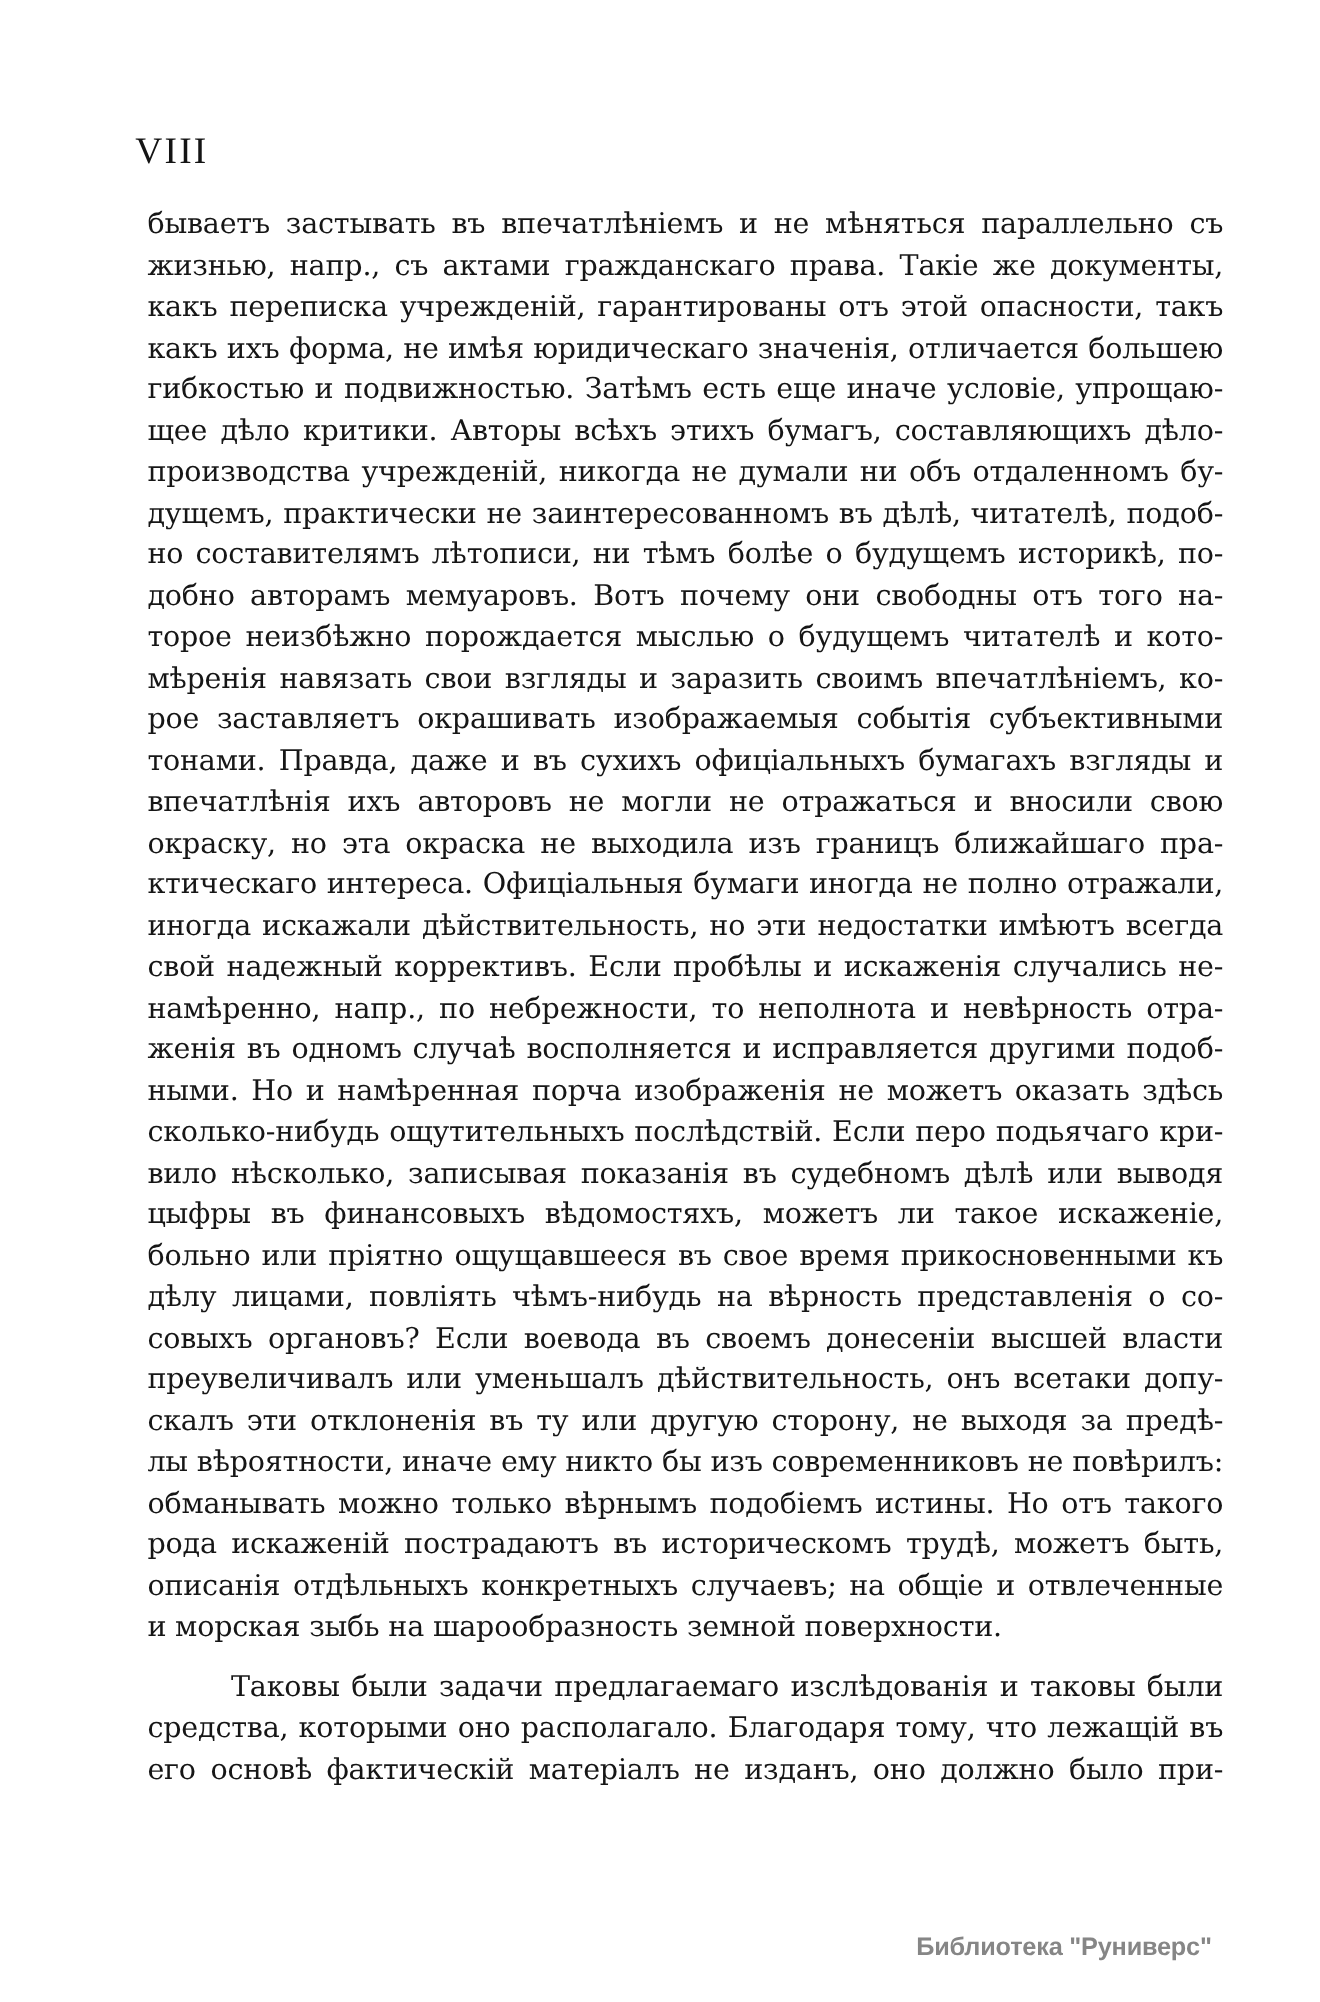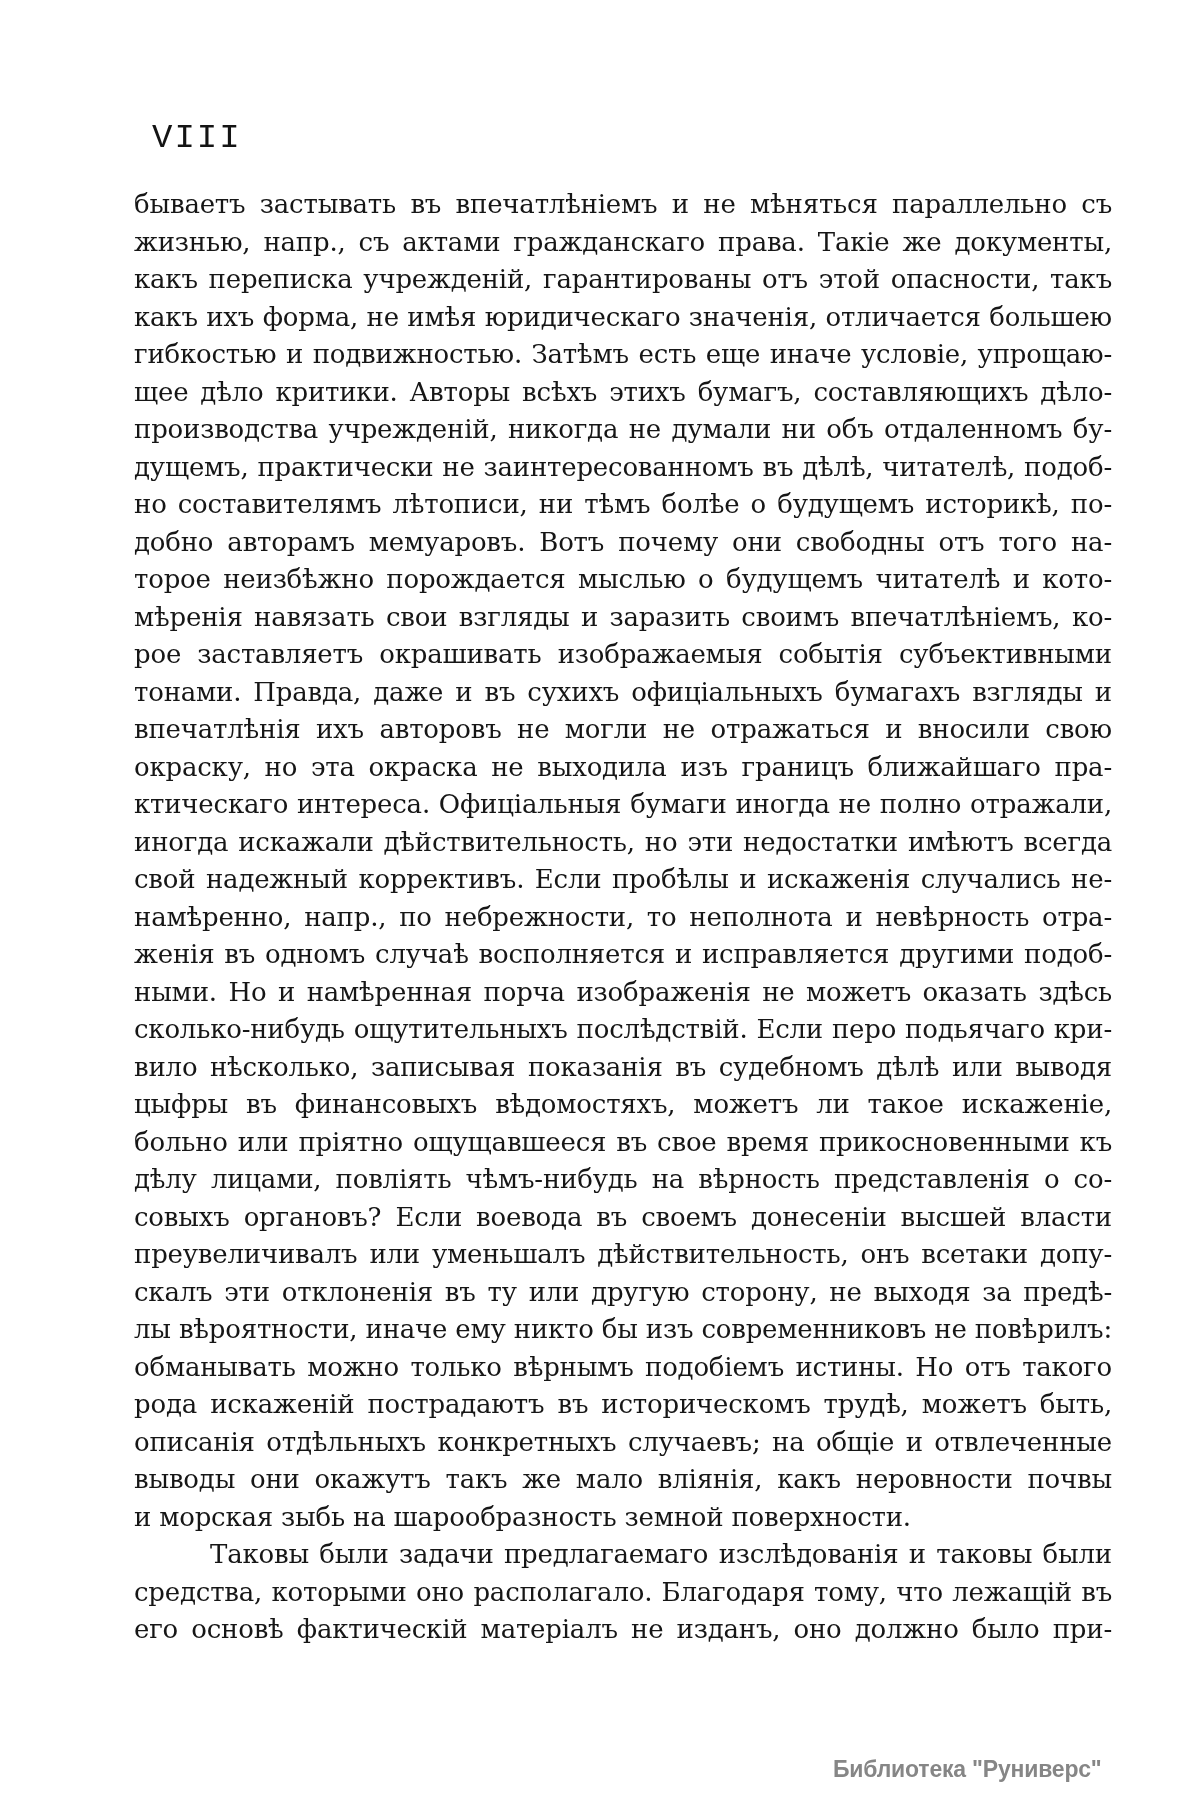--- a/index.html
+++ b/index.html
@@ -17,13 +17,13 @@
   }
   .page-number {
     position: absolute;
-    left: 152px;
+    left: 123px;
     top: 121px;
     font-size: 34px;
     line-height: 34px;
     letter-spacing: 2px;
     color: #141414;
-    font-family: Liberation Mono, monospace;
+    font-family: Liberation Serif, serif;
   }
   .text-block {
     position: absolute;

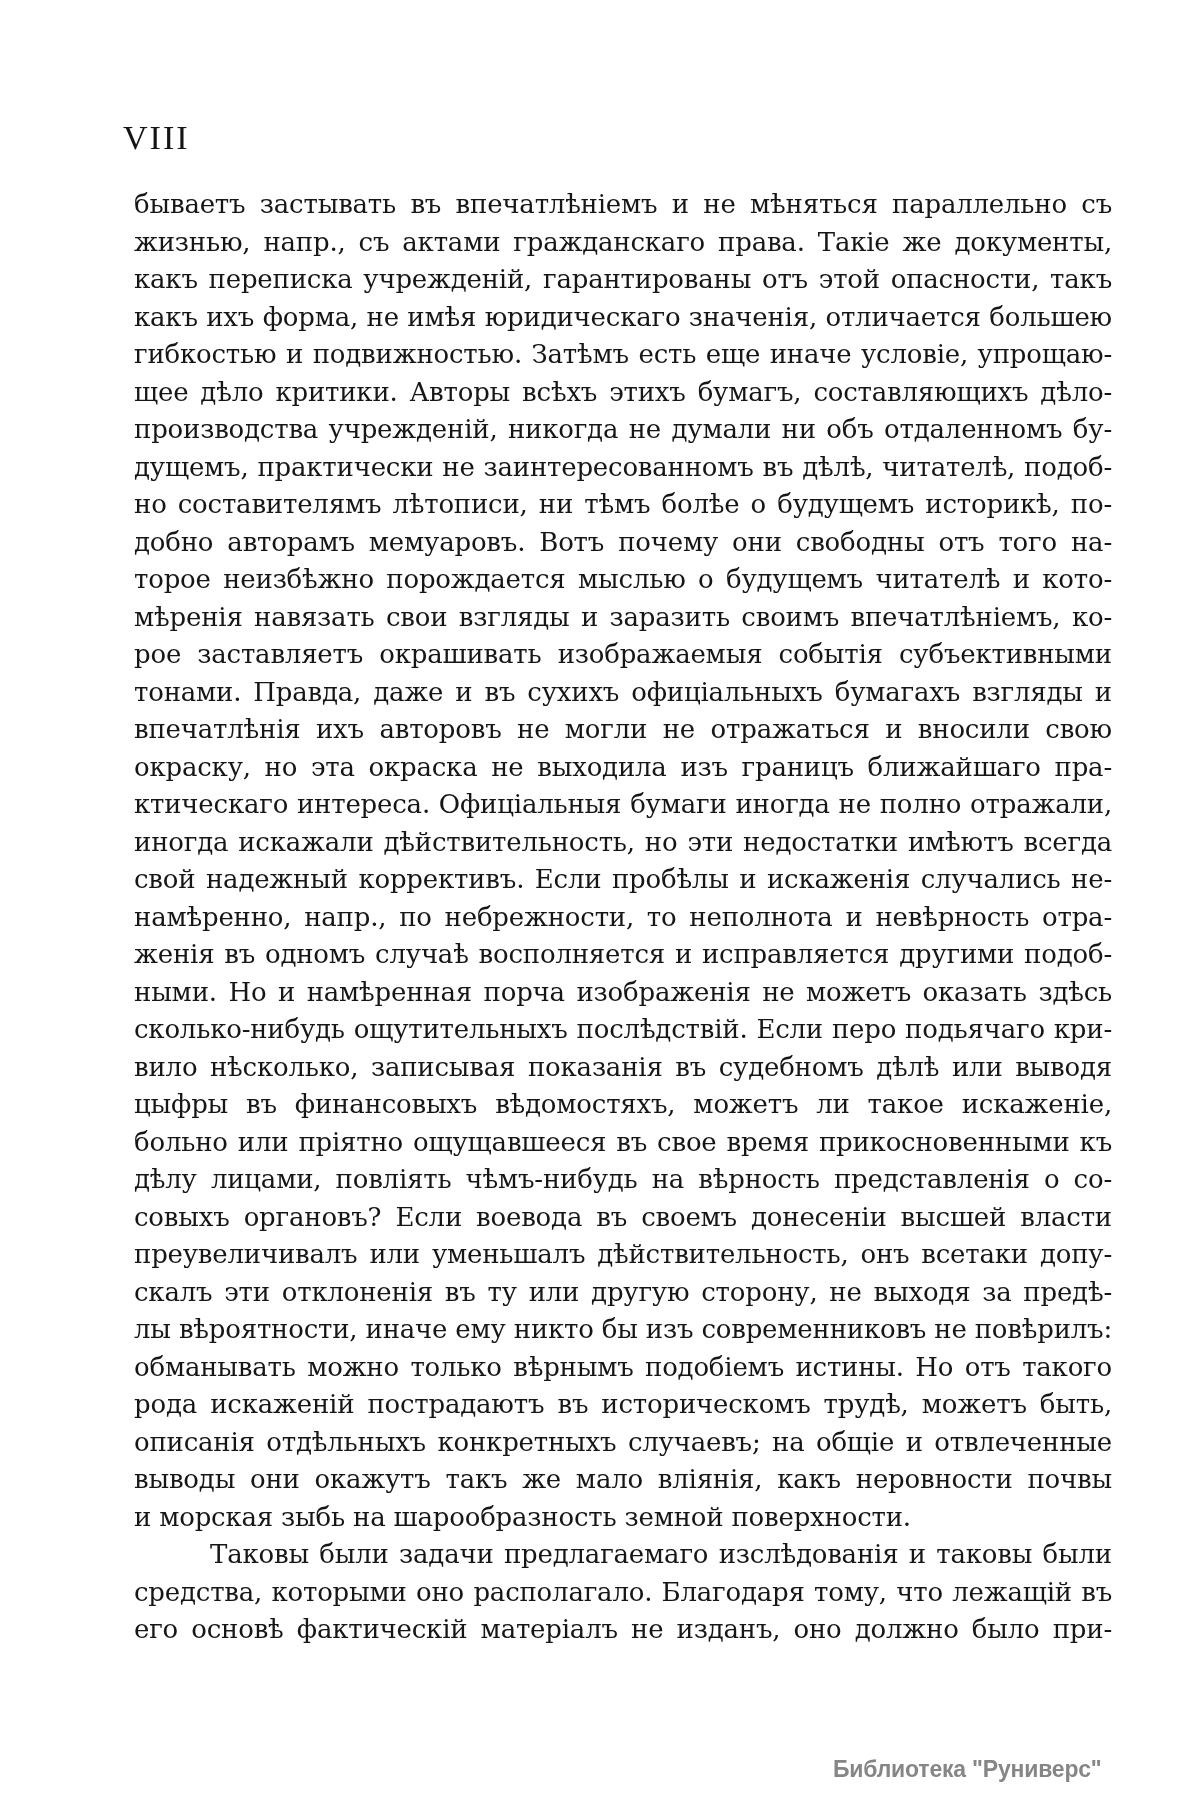--- a/index.html
+++ b/index.html
@@ -101,7 +101,6 @@
         <div class="line">обманывать можно только вѣрнымъ подобіемъ истины. Но отъ такого</div>
         <div class="line">рода искаженій пострадаютъ въ историческомъ трудѣ, можетъ быть,</div>
         <div class="line">описанія отдѣльныхъ конкретныхъ случаевъ; на общіе и отвлеченные</div>
-        <div class="line">выводы они окажутъ такъ же мало вліянія, какъ неровности почвы</div>
         <div class="line unjustified">и морская зыбь на шарообразность земной поверхности.</div>
       </div>
     <div class="paragraph indented">

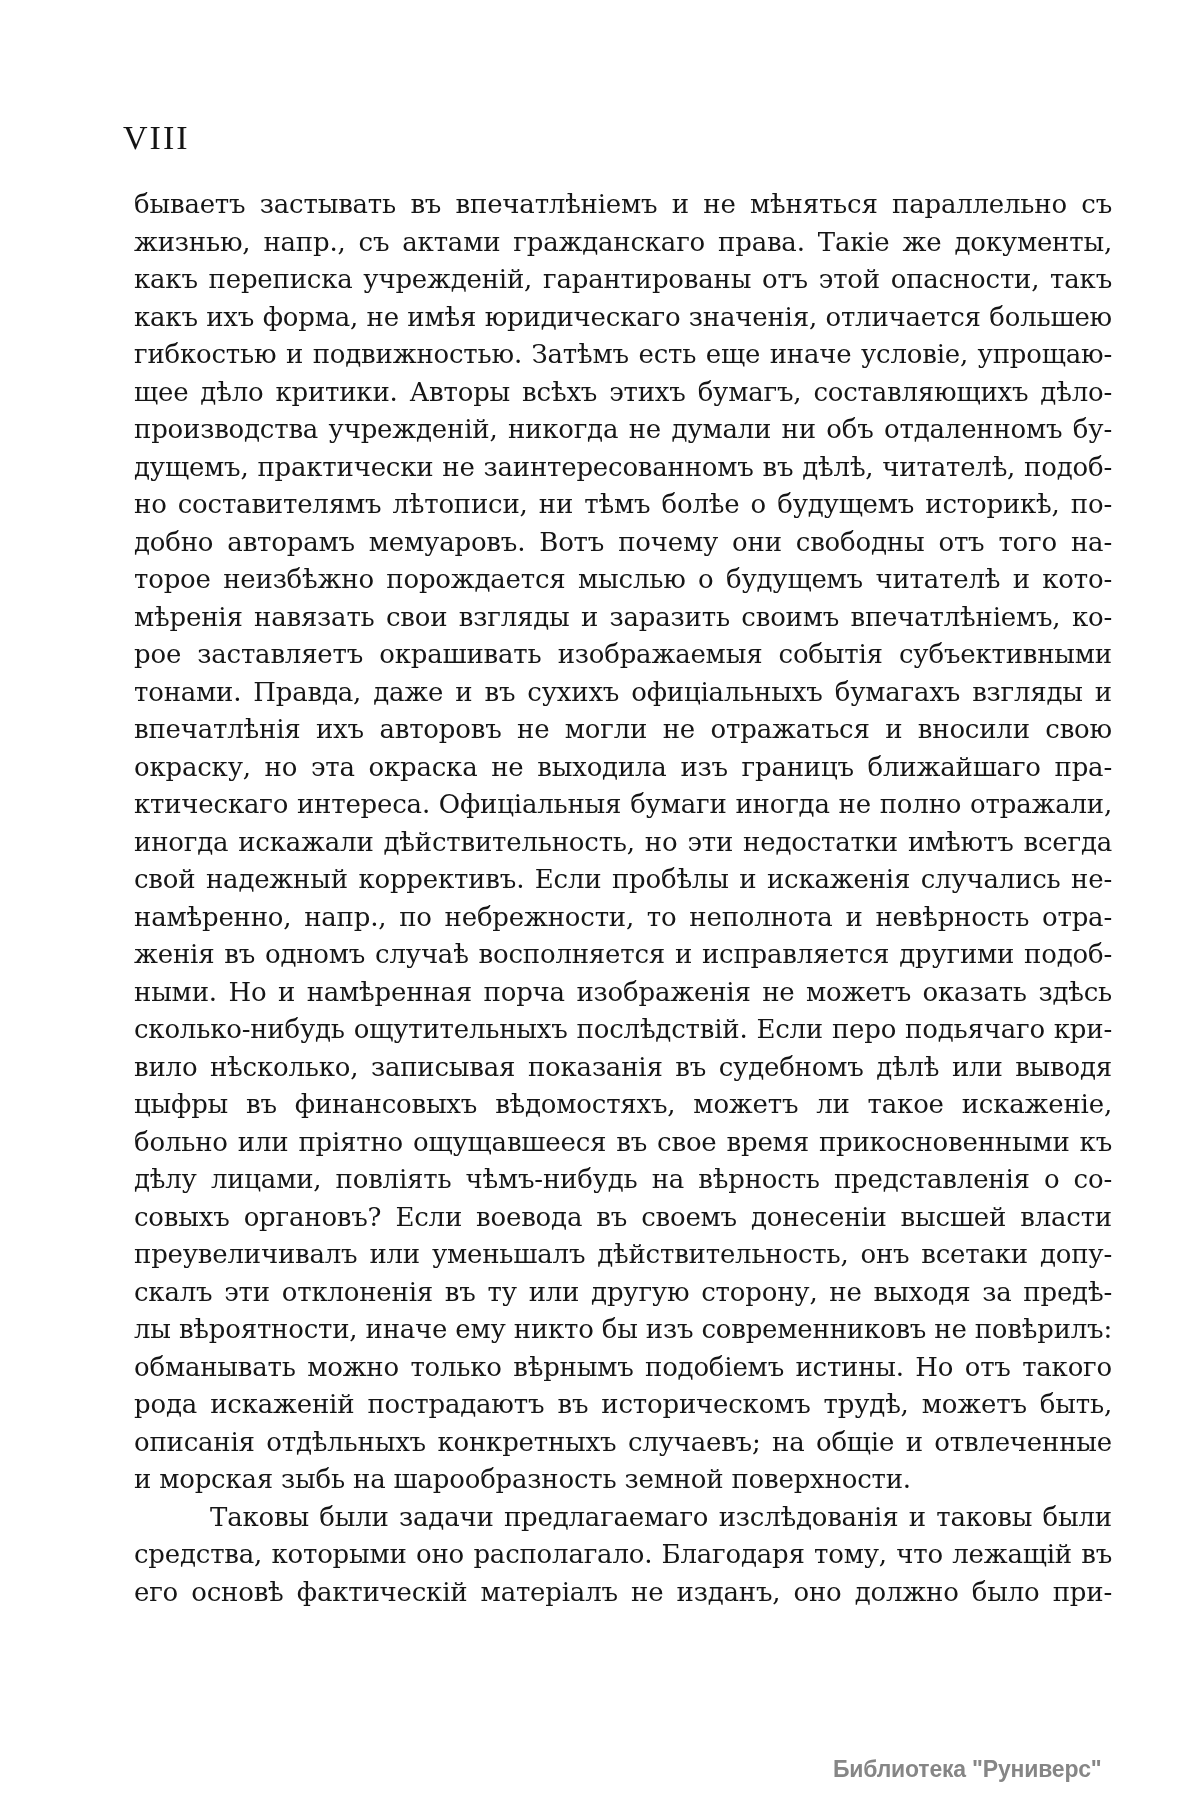--- a/index.html
+++ b/index.html
@@ -47,6 +47,7 @@
   }
   .paragraph.indented .line:first-child {
     text-indent: 76px;
+    margin-top: 17px;
   }
   .watermark {
     position: absolute;

